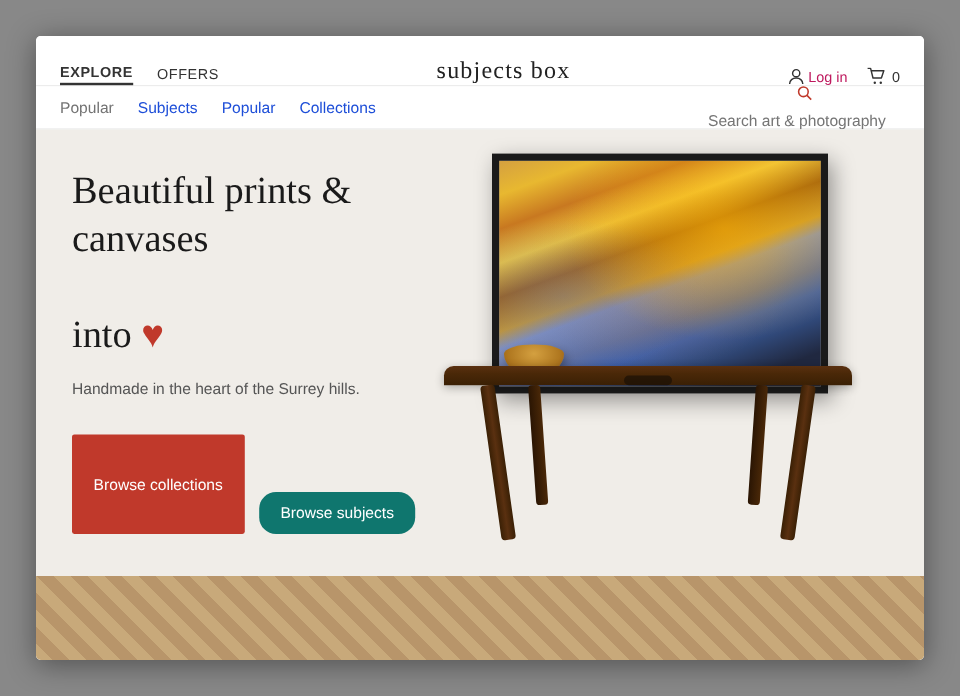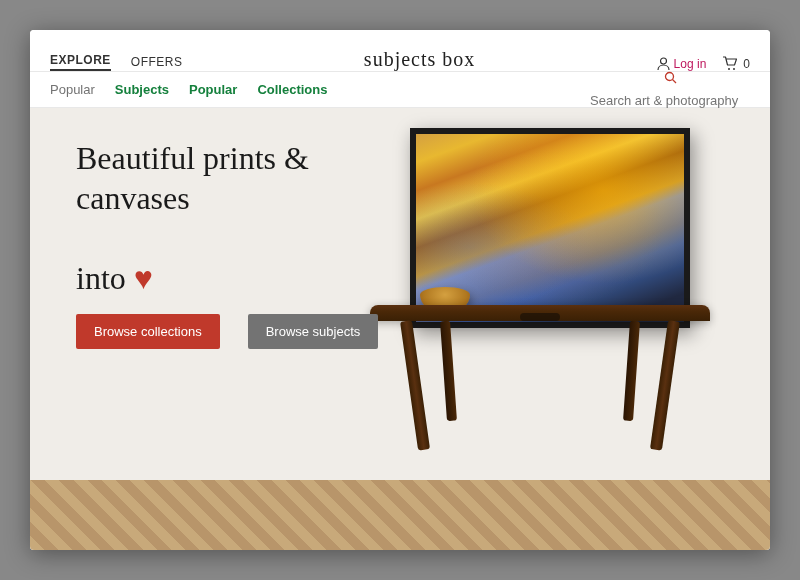--- a/index.html
+++ b/index.html
@@ -114,9 +114,8 @@
 
     .sub-nav-links a {
       text-decoration: none;
-      color: #15803d;
-      font-size: 13px;
-      font-weight: bold;
+      color: #1d4ed8;
+      font-size: 13px;
     }
 
     .sub-nav-links a:first-child {

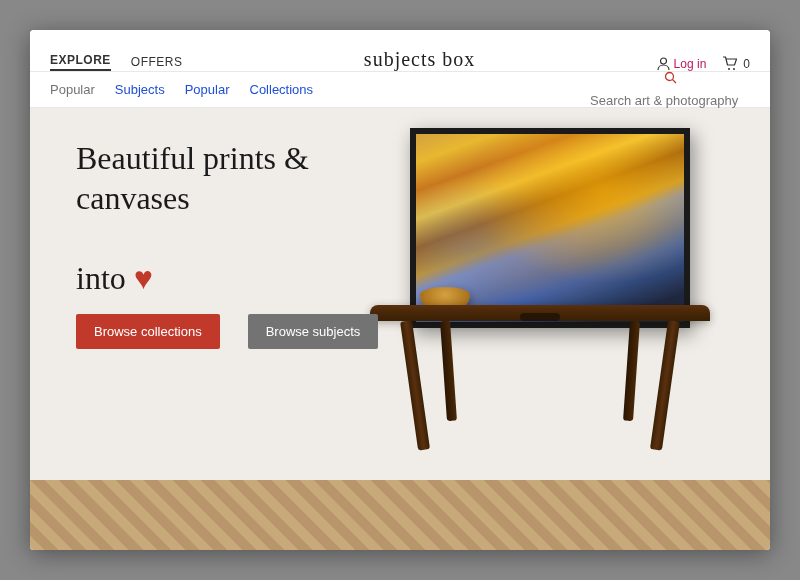--- a/index.html
+++ b/index.html
@@ -307,7 +307,7 @@
     .hero-content {
       position: absolute;
       top: 30px;
-      left: 46px;
+      left: 30px;
       max-width: 340px;
     }
 

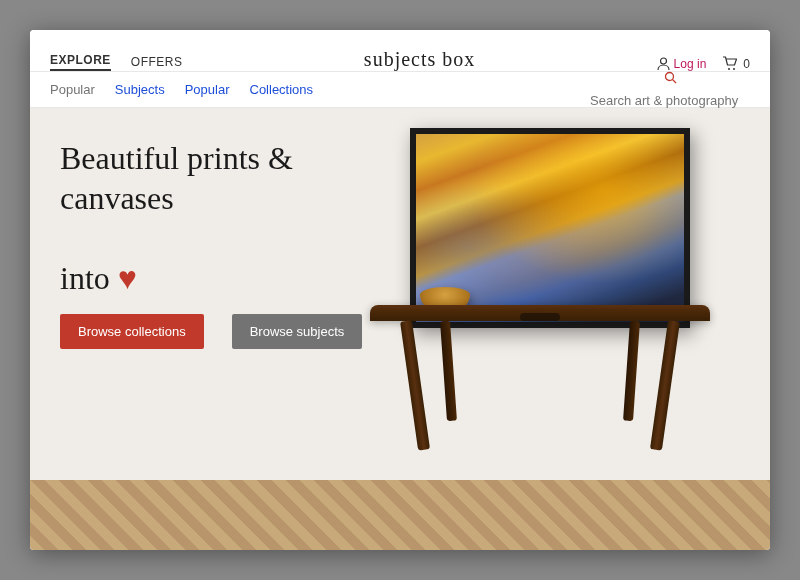--- a/index.html
+++ b/index.html
@@ -434,6 +434,7 @@
         <span>into</span>
         <span class="heart">♥</span>
       </h1>
+      <p class="hero-subtext">Handmade in the heart of the Surrey hills.</p>
       <div class="hero-buttons">
         <button class="btn-primary">Browse collections</button>
         <button class="btn-secondary">Browse subjects</button>

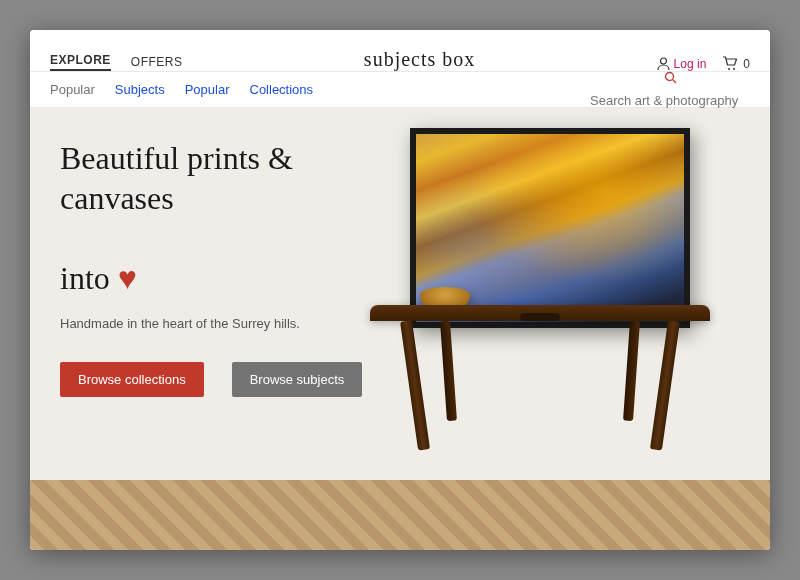--- a/index.html
+++ b/index.html
@@ -335,7 +335,7 @@
 
     .hero-buttons {
       display: flex;
-      gap: 28px;
+      gap: 12px;
       flex-wrap: wrap;
     }
 

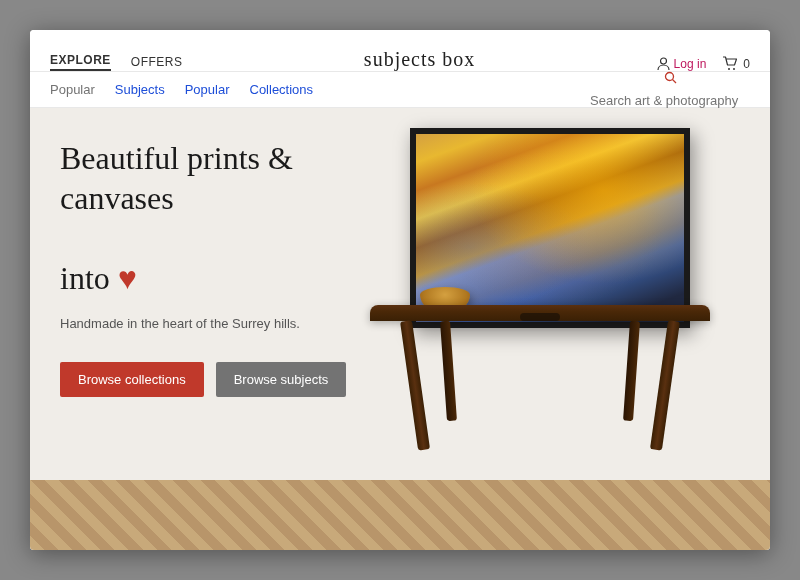--- a/index.html
+++ b/index.html
@@ -351,14 +351,15 @@
     }
 
     .btn-secondary {
-      background: #737373;
+      background: #0f766e;
       color: #fff;
       border: none;
       padding: 10px 18px;
       font-size: 13px;
       font-family: Arial, sans-serif;
       cursor: pointer;
-      border-radius: 2px;
+      border-radius: 14px;
+      margin-top: 48px;
     }
   </style>
 </head>

